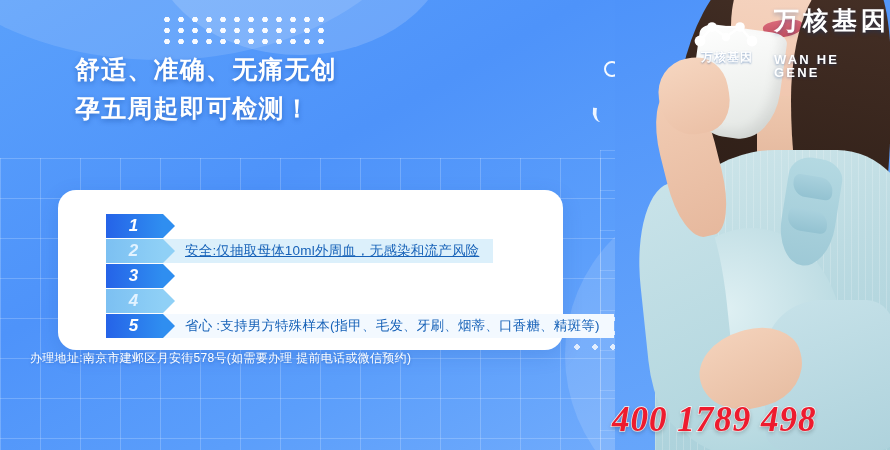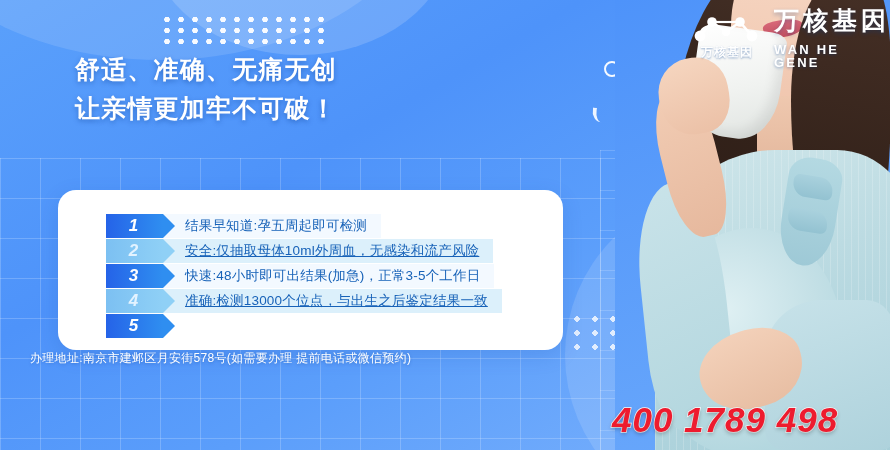--- a/index.html
+++ b/index.html
@@ -202,7 +202,7 @@
     text-shadow:0 2px 4px rgba(0,60,140,.35);
   }
   .logo-en{
-    color:#fff;font-size:13px;font-weight:700;letter-spacing:2.2px;margin-top:10px;
+    color:#fff;font-size:13px;font-weight:700;letter-spacing:2.2px;margin-top:20px;
     text-shadow:0 1px 3px rgba(0,60,140,.4);
   }
 

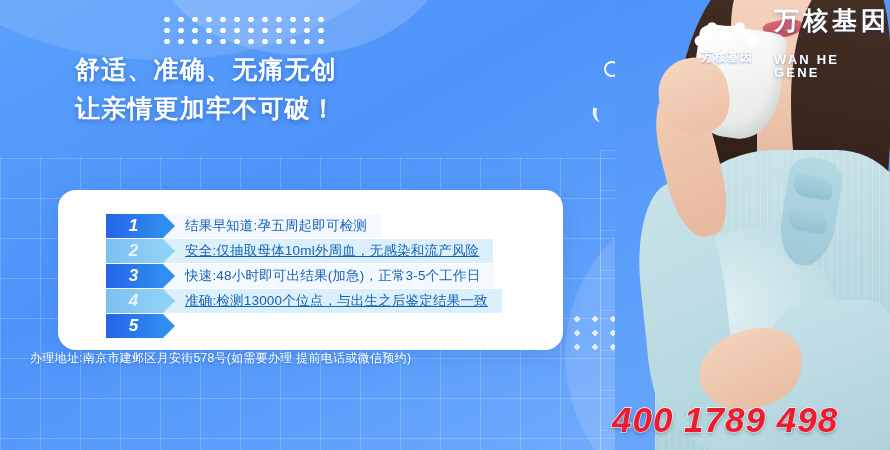--- a/index.html
+++ b/index.html
@@ -331,7 +331,7 @@
 
   <div class="headline">
     <div class="line">舒适、准确、无痛无创</div>
-    <div class="line">让亲情更加牢不可破！</div>
+    <div class="line">孕五周起即可检测！</div>
   </div>
 
   <div class="card"></div>

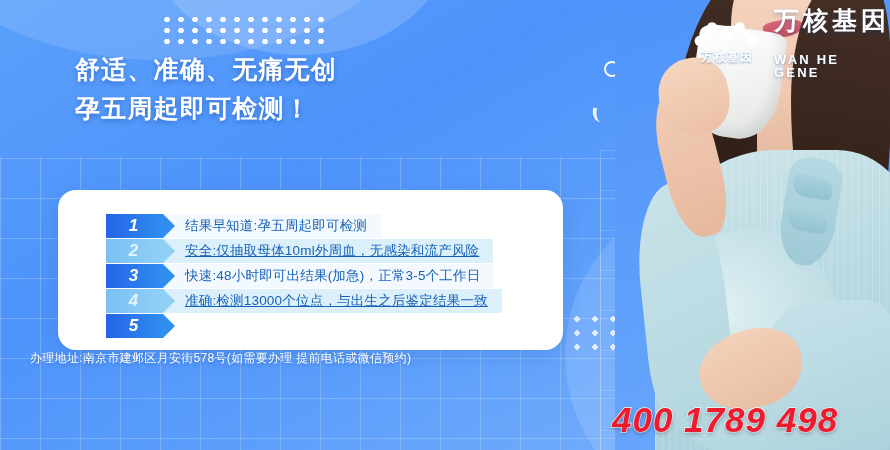--- a/index.html
+++ b/index.html
@@ -339,7 +339,6 @@
   <div class="rows">
     <div class="row odd">
       <div class="badge">1</div>
-      <div class="rtext">结果早知道:孕五周起即可检测</div>
     </div>
     <div class="row even">
       <div class="badge">2</div>

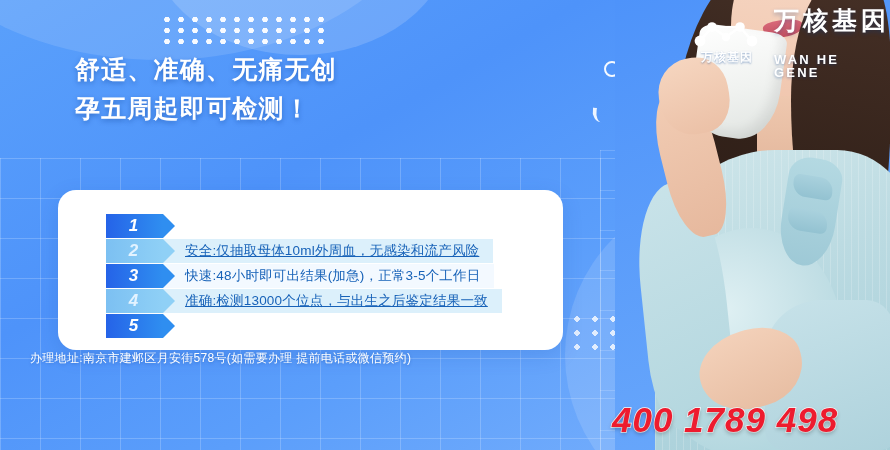--- a/index.html
+++ b/index.html
@@ -346,7 +346,6 @@
     </div>
     <div class="row odd">
       <div class="badge">3</div>
-      <div class="rtext">快速:48小时即可出结果(加急)，正常3-5个工作日</div>
     </div>
     <div class="row even">
       <div class="badge">4</div>

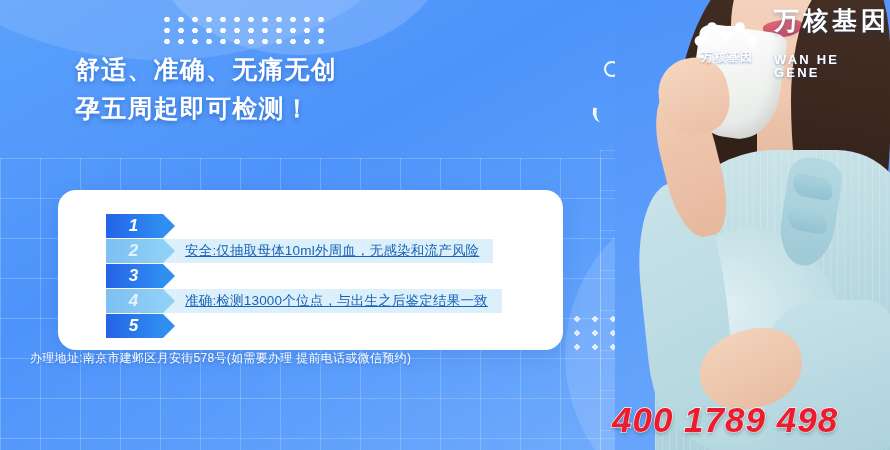--- a/index.html
+++ b/index.html
@@ -349,7 +349,6 @@
     </div>
     <div class="row even">
       <div class="badge">4</div>
-      <div class="rtext">准确:检测13000个位点，与出生之后鉴定结果一致</div>
     </div>
     <div class="row odd">
       <div class="badge">5</div>

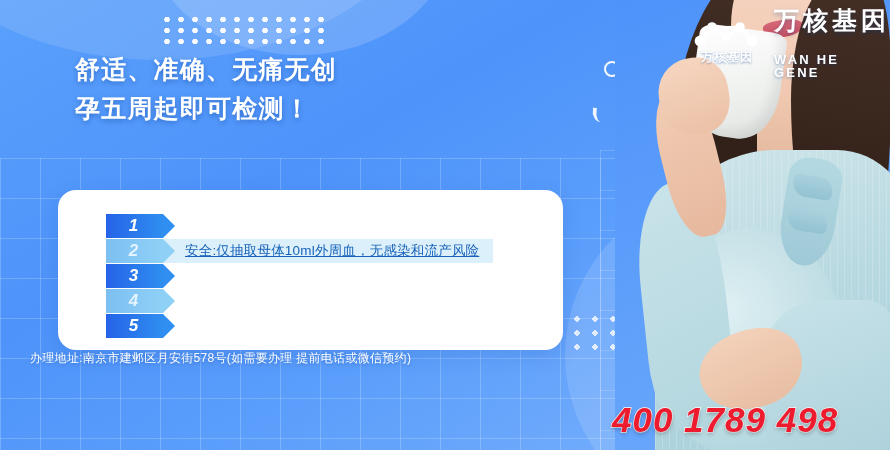--- a/index.html
+++ b/index.html
@@ -352,6 +352,7 @@
     </div>
     <div class="row odd">
       <div class="badge">5</div>
+      <div class="rtext">省心 :支持男方特殊样本(指甲、毛发、牙刷、烟蒂、口香糖、精斑等)</div>
     </div>
   </div>
 

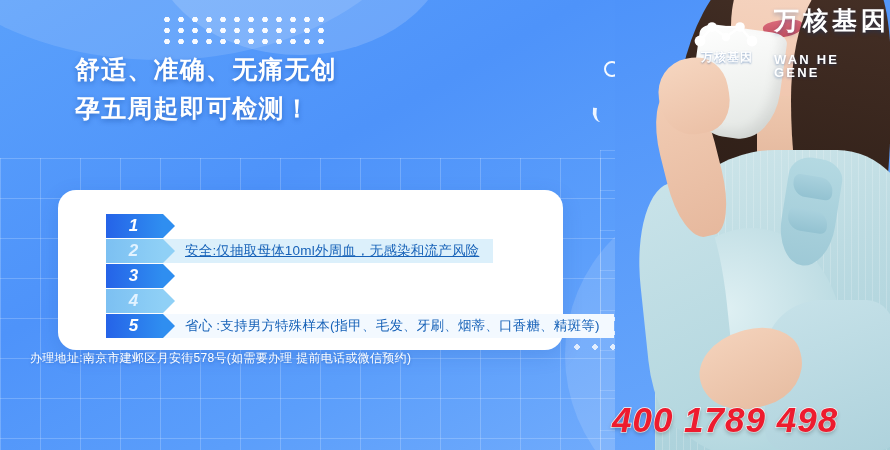--- a/index.html
+++ b/index.html
@@ -264,6 +264,7 @@
     -webkit-text-stroke:1.5px #ffffff;
     paint-order:stroke fill;
     text-shadow:0 2px 4px rgba(0,0,0,.28);
+    font-family:Liberation Serif, serif;
   }
 </style>
 </head>

